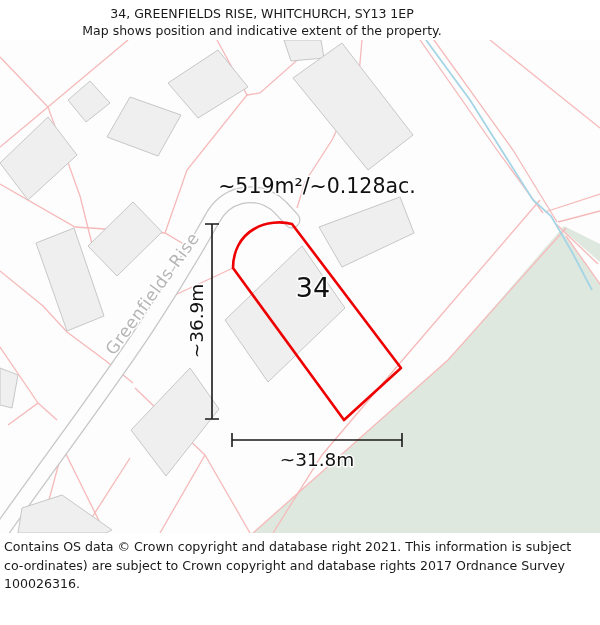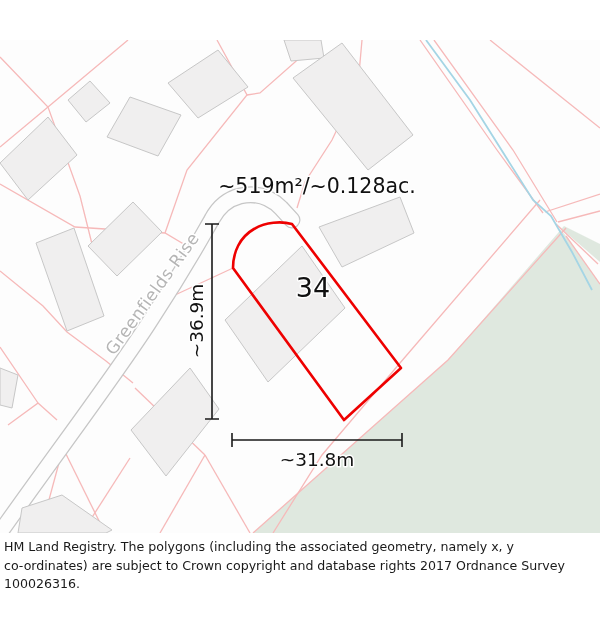--- a/index.html
+++ b/index.html
@@ -21,6 +21,10 @@
 
 <div class="stage">
 
+  <div class="hdr">
+    <div class="t1">34, GREENFIELDS RISE, WHITCHURCH, SY13 1EP</div>
+    <div class="t2">Map shows position and indicative extent of the property.</div>
+  </div>
 
   <svg class="map" viewBox="0 40 600 493" width="600" height="493" xmlns="http://www.w3.org/2000/svg">
 

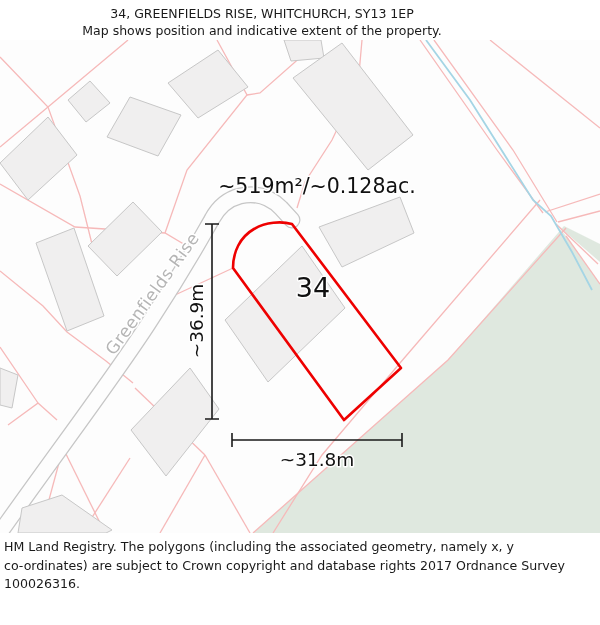--- a/index.html
+++ b/index.html
@@ -105,6 +105,7 @@
   </svg>
 
   <div class="ftr">
+    <div>Contains OS data © Crown copyright and database right 2021. This information is subject</div>
     <div>HM Land Registry. The polygons (including the associated geometry, namely x, y</div>
     <div>co-ordinates) are subject to Crown copyright and database rights 2017 Ordnance Survey</div>
     <div>100026316.</div>

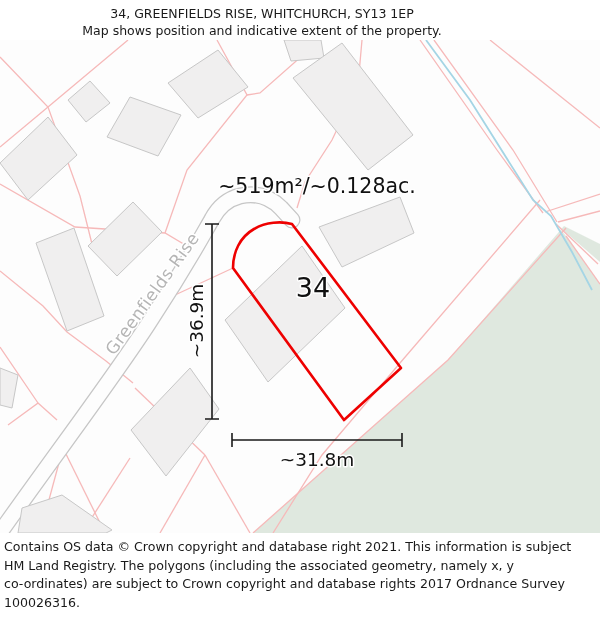--- a/index.html
+++ b/index.html
@@ -106,7 +106,6 @@
 
   <div class="ftr">
     <div>Contains OS data © Crown copyright and database right 2021. This information is subject</div>
-    <div>HM Land Registry. The polygons (including the associated geometry, namely x, y</div>
     <div>co-ordinates) are subject to Crown copyright and database rights 2017 Ordnance Survey</div>
     <div>100026316.</div>
   </div>

